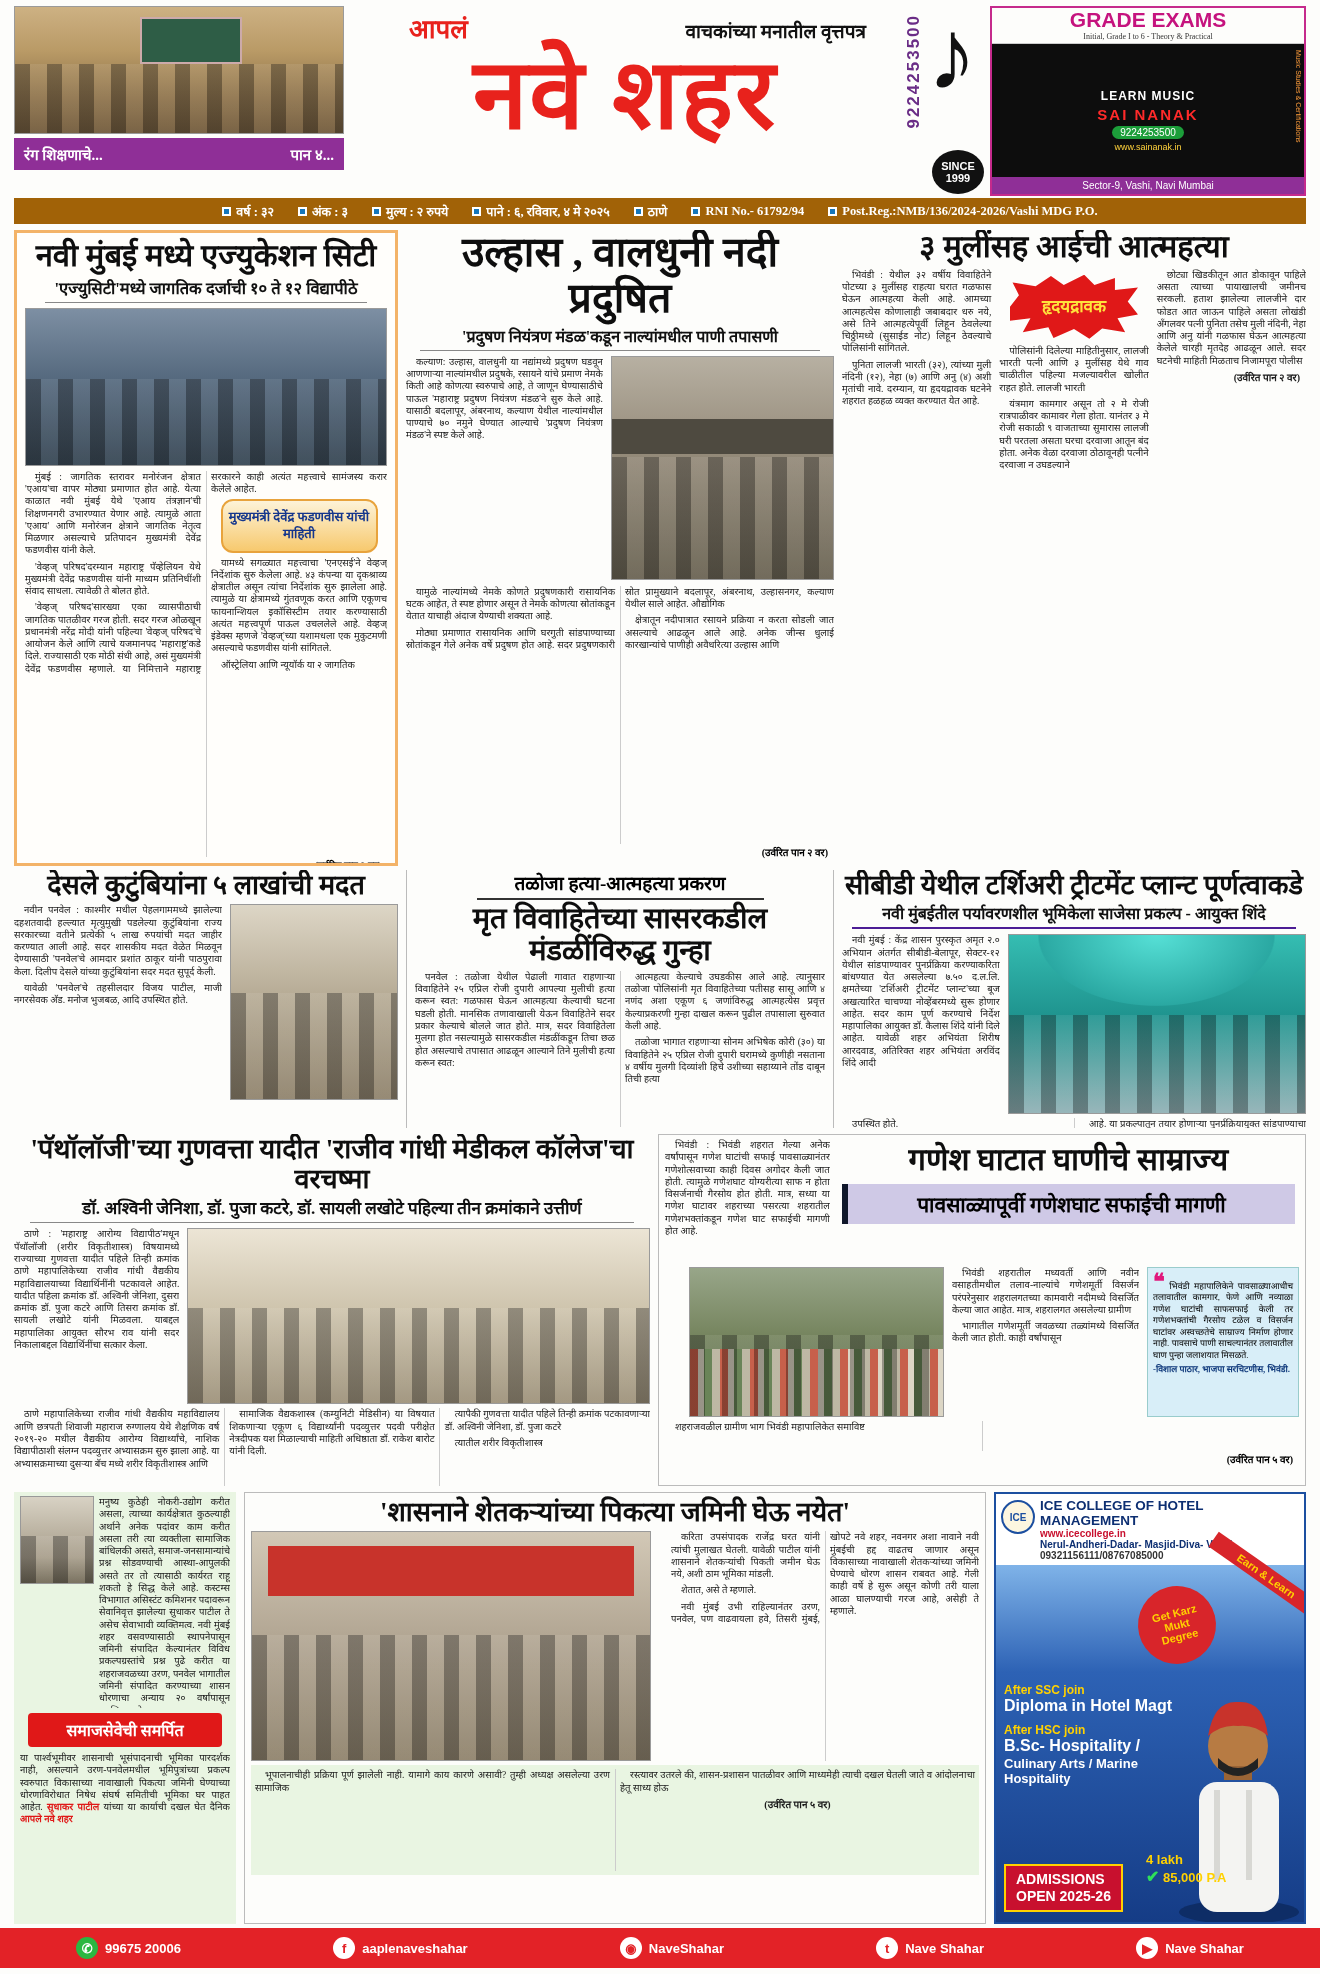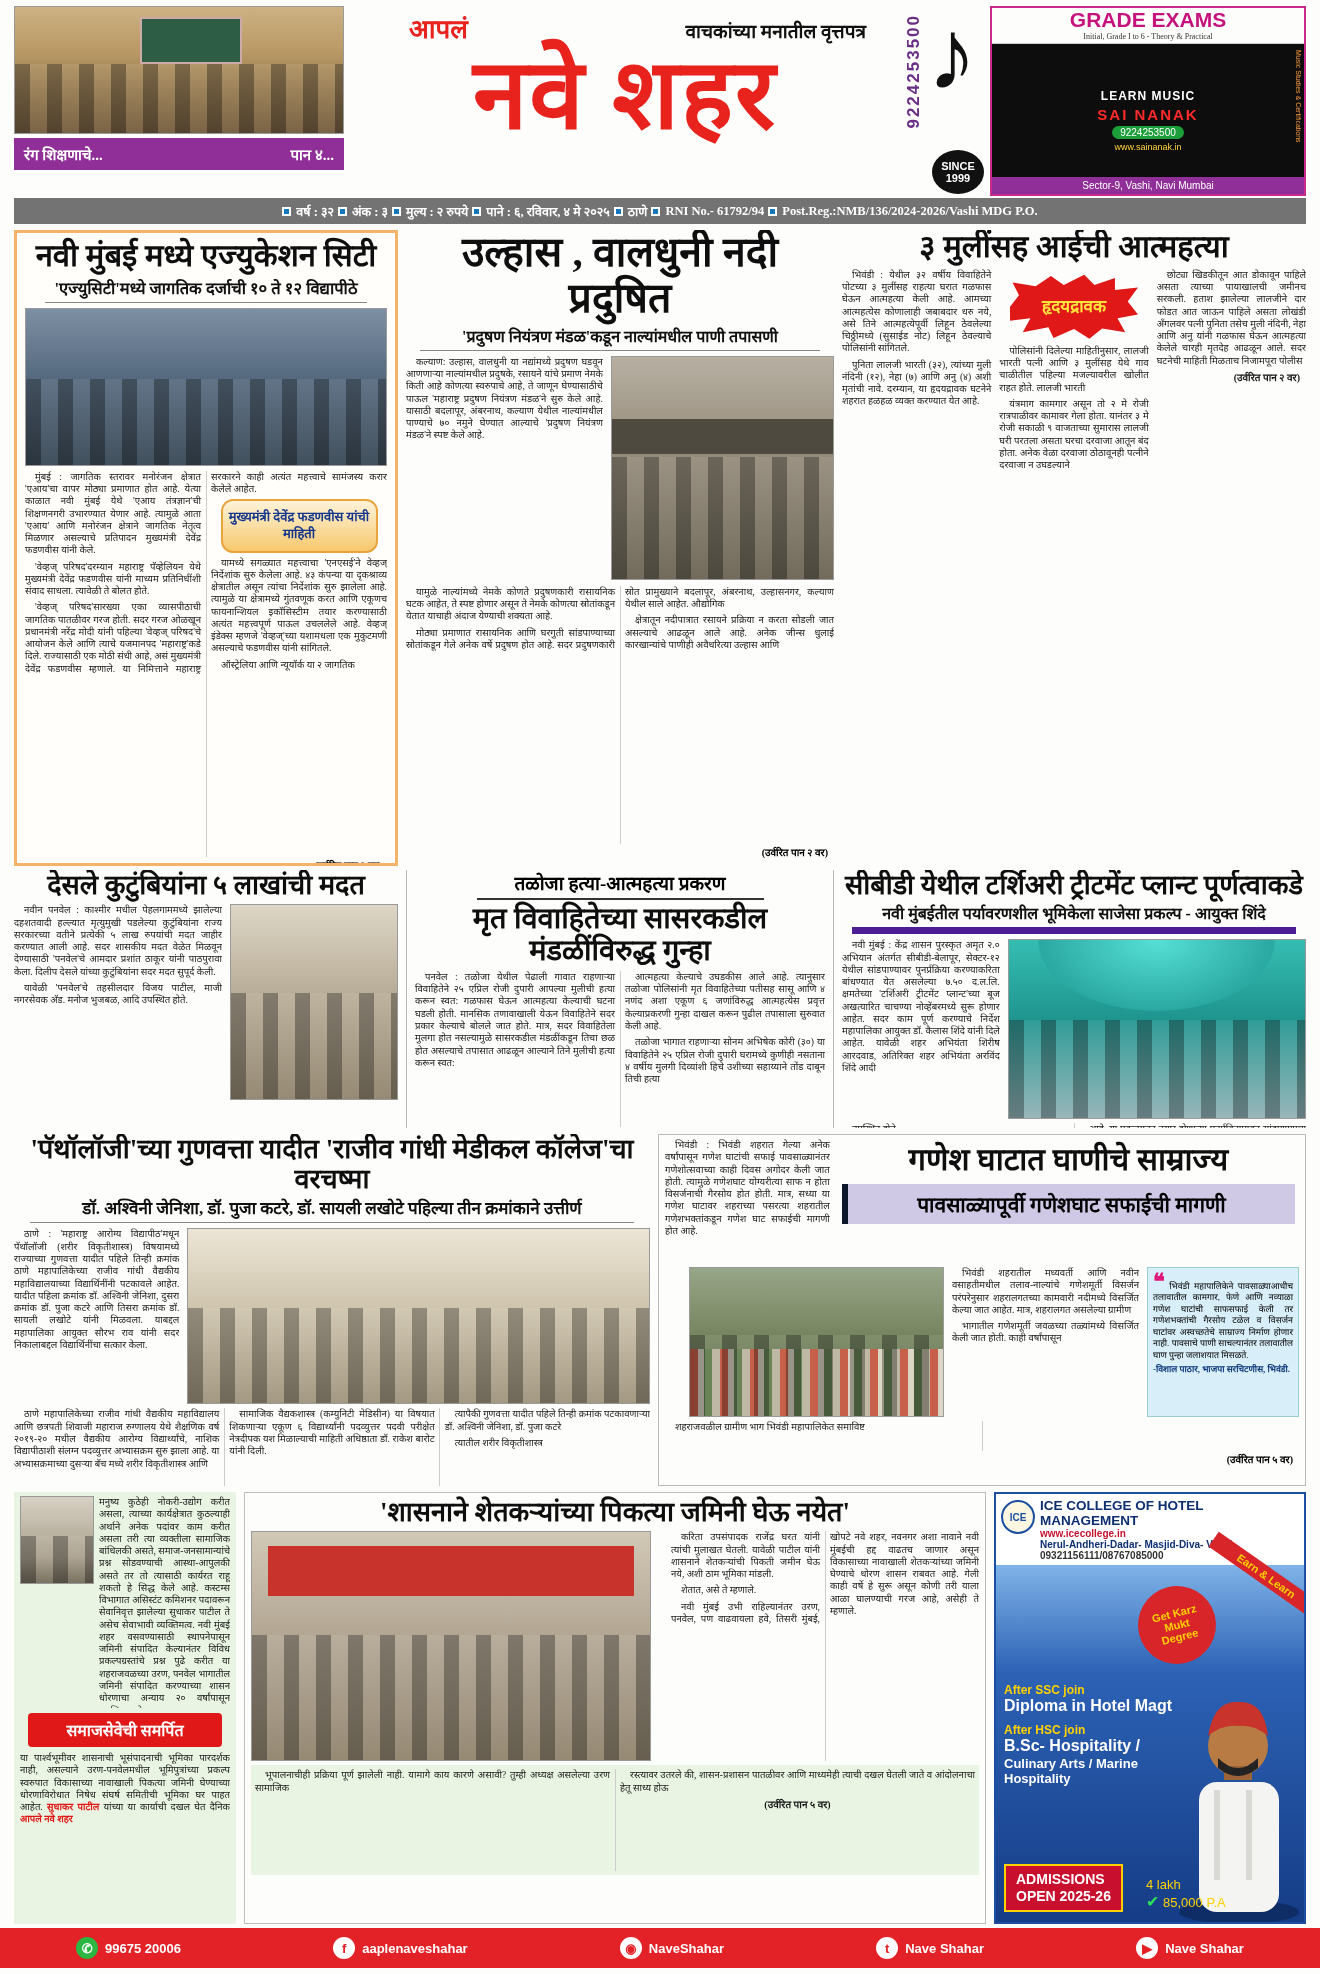--- a/index.html
+++ b/index.html
@@ -43,8 +43,8 @@
     font-family:"Liberation Sans",sans-serif; }
 
   
-  .bar { height:26px; background:#737373; margin:2px 14px 0 14px; display:flex; align-items:center;
-    justify-content:center; gap:4px; color:#fff; font-weight:bold; font-size:12.5px; }
+  .bar { height:26px; background:#a16207; margin:2px 14px 0 14px; display:flex; align-items:center;
+    justify-content:center; gap:24px; color:#fff; font-weight:bold; font-size:12.5px; }
   .bar .bx { width:9px; height:9px; border:2px solid #fff; display:inline-block; margin-right:5px; background:#1576ba;}
   .bar span.item { display:flex; align-items:center; }
 

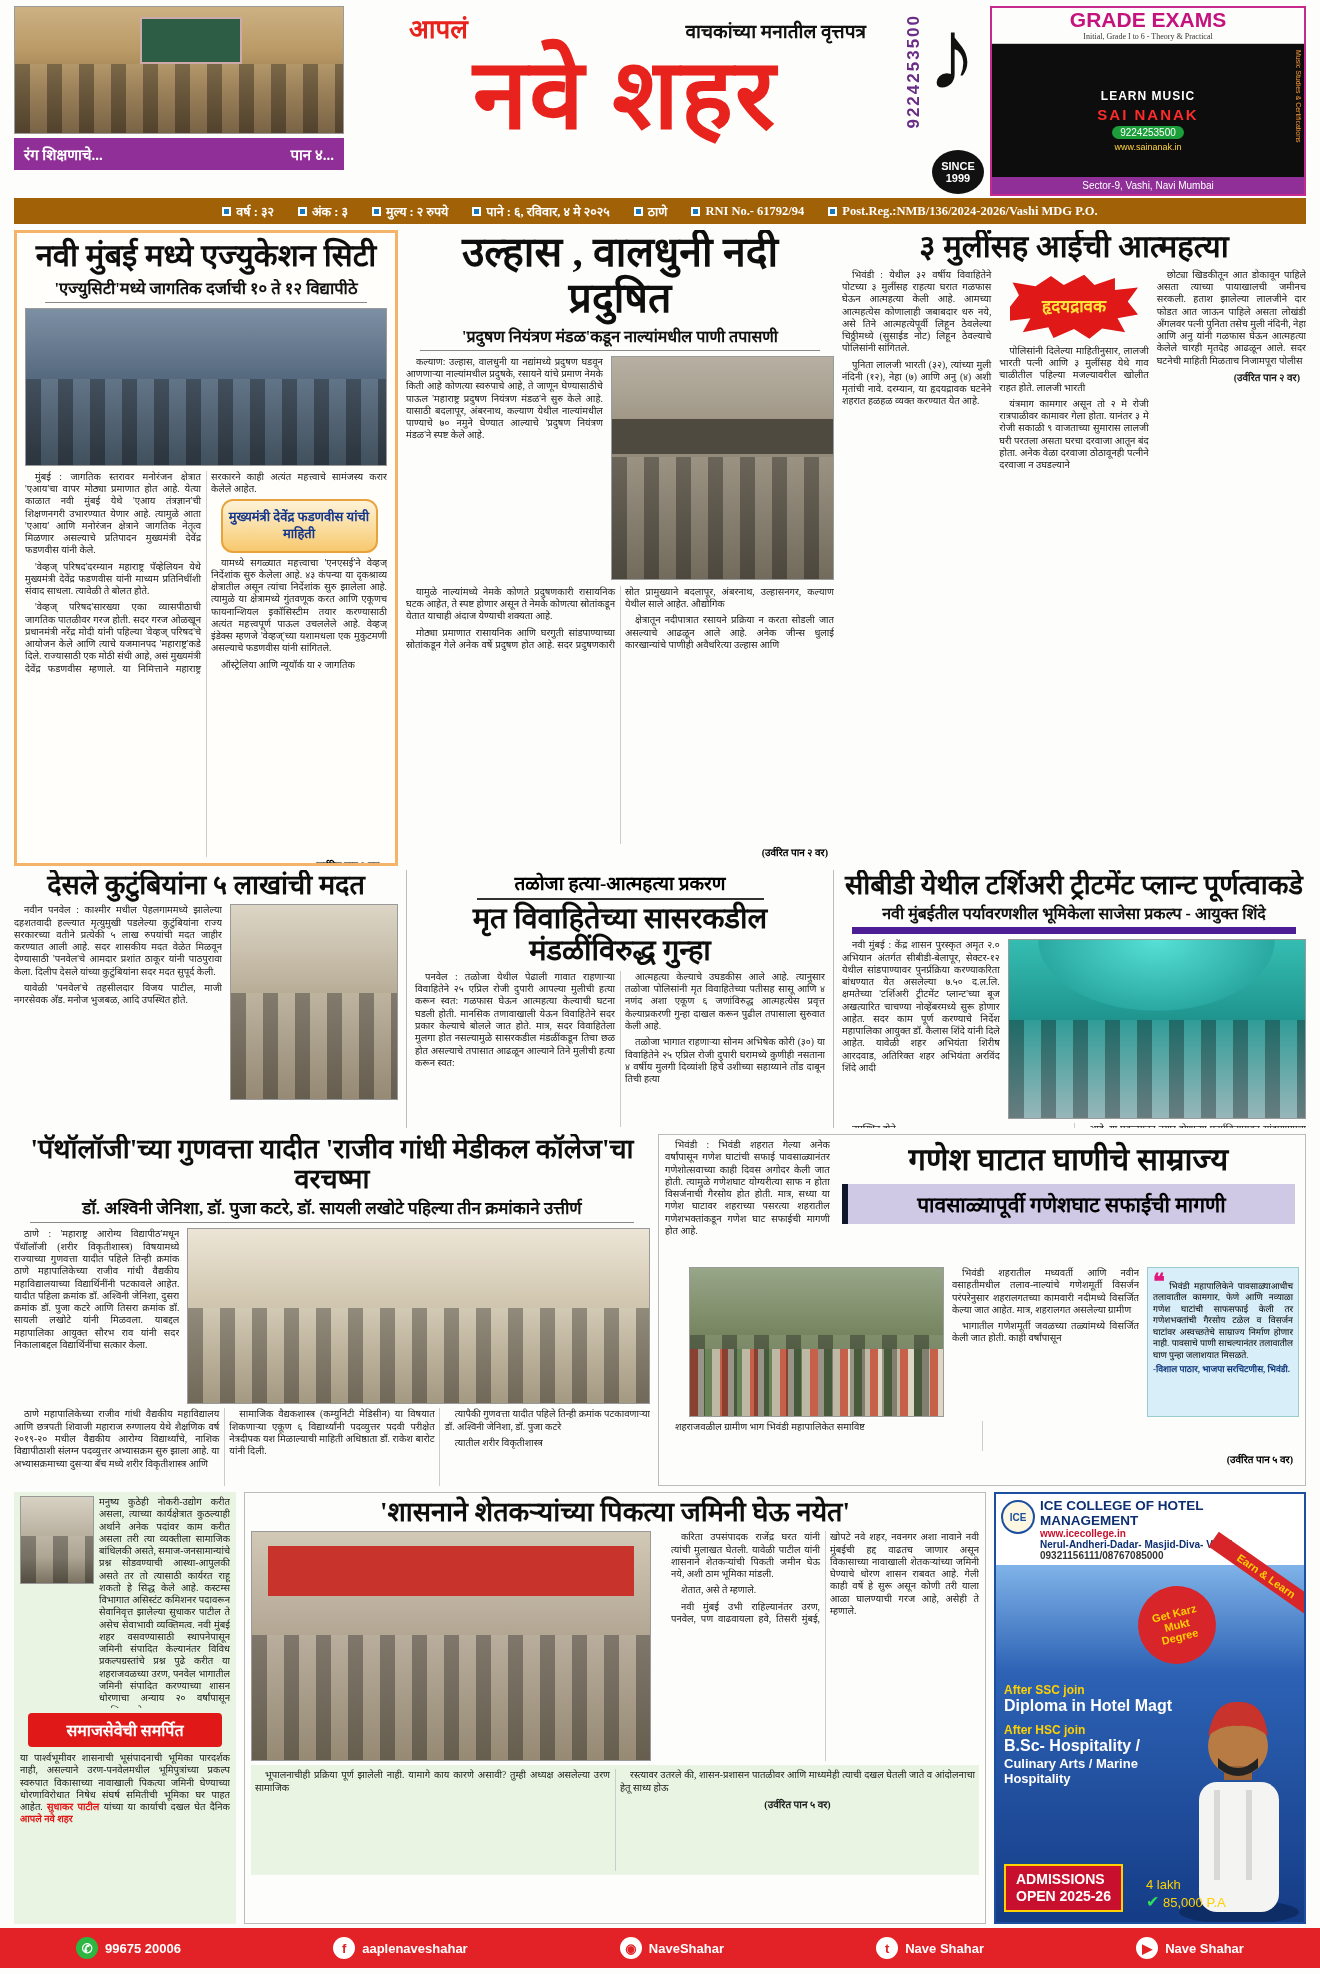--- a/index.html
+++ b/index.html
@@ -104,7 +104,7 @@
 
   
   .cbd .hl { font-size:27px; }
-  .cbd .sub { font-size:16px; border-bottom:7px solid #4c1d95; margin:2px 10px 5px 10px; padding-bottom:3px; }
+  .cbd .sub { font-size:16px; border-bottom:2px solid #4c1d95; margin:2px 10px 5px 10px; padding-bottom:3px; }
   .cbd-flex { display:flex; gap:8px; margin-bottom:4px; }
   .cbd-flex .body { width:34%; }
   .cbd-photo { flex:1; height:180px; background:linear-gradient(180deg,#35bdb2 0%,#1f948f 45%,#8fb0b4 100%); }

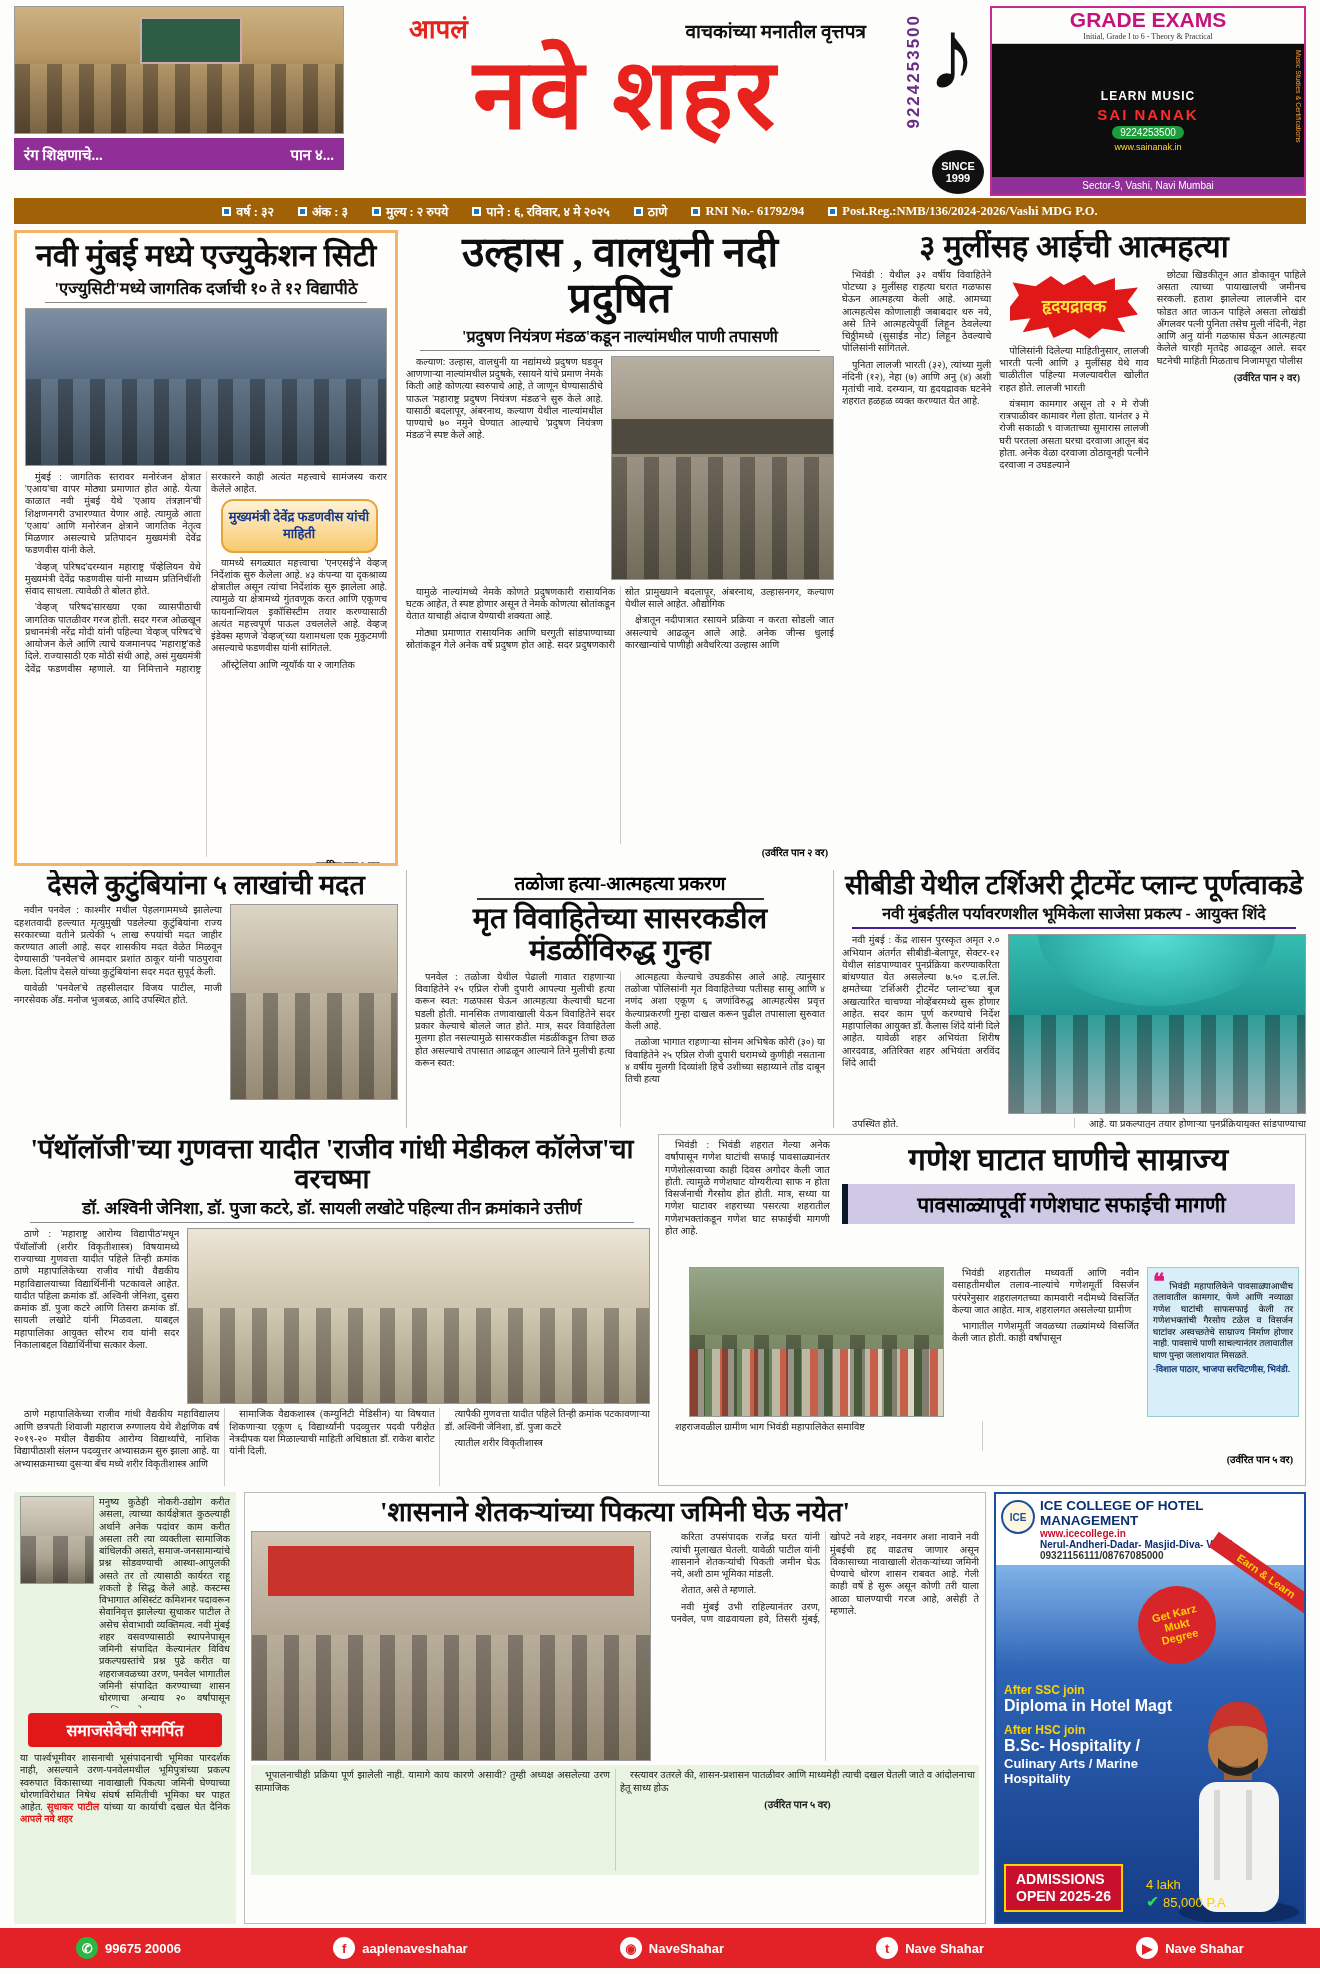--- a/index.html
+++ b/index.html
@@ -180,7 +180,7 @@
   .whm { color:#fff; font-weight:bold; font-size:13px; }
   .adm { position:absolute; left:8px; bottom:10px; background:#c8102e; color:#fff; font-weight:bold;
     padding:5px 10px; font-size:14px; line-height:1.2; border:2px solid #ffd100; }
-  .fee { position:absolute; left:150px; bottom:11px; color:#ffd100; font-weight:normal; font-size:13px; }
+  .fee { position:absolute; left:150px; bottom:36px; color:#ffd100; font-weight:bold; font-size:13px; }
   .fee .chk { color:#2ee05a; font-size:16px; }
 
   

